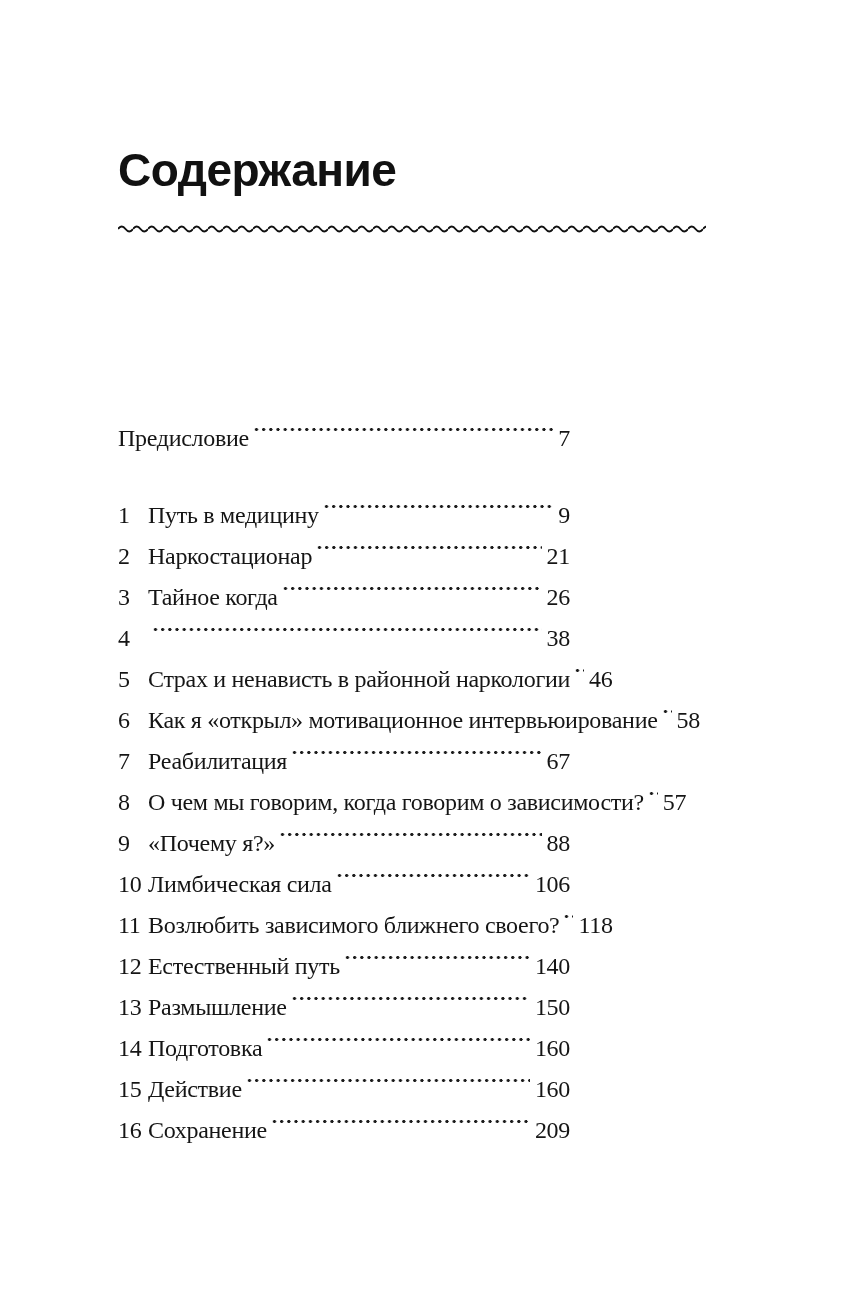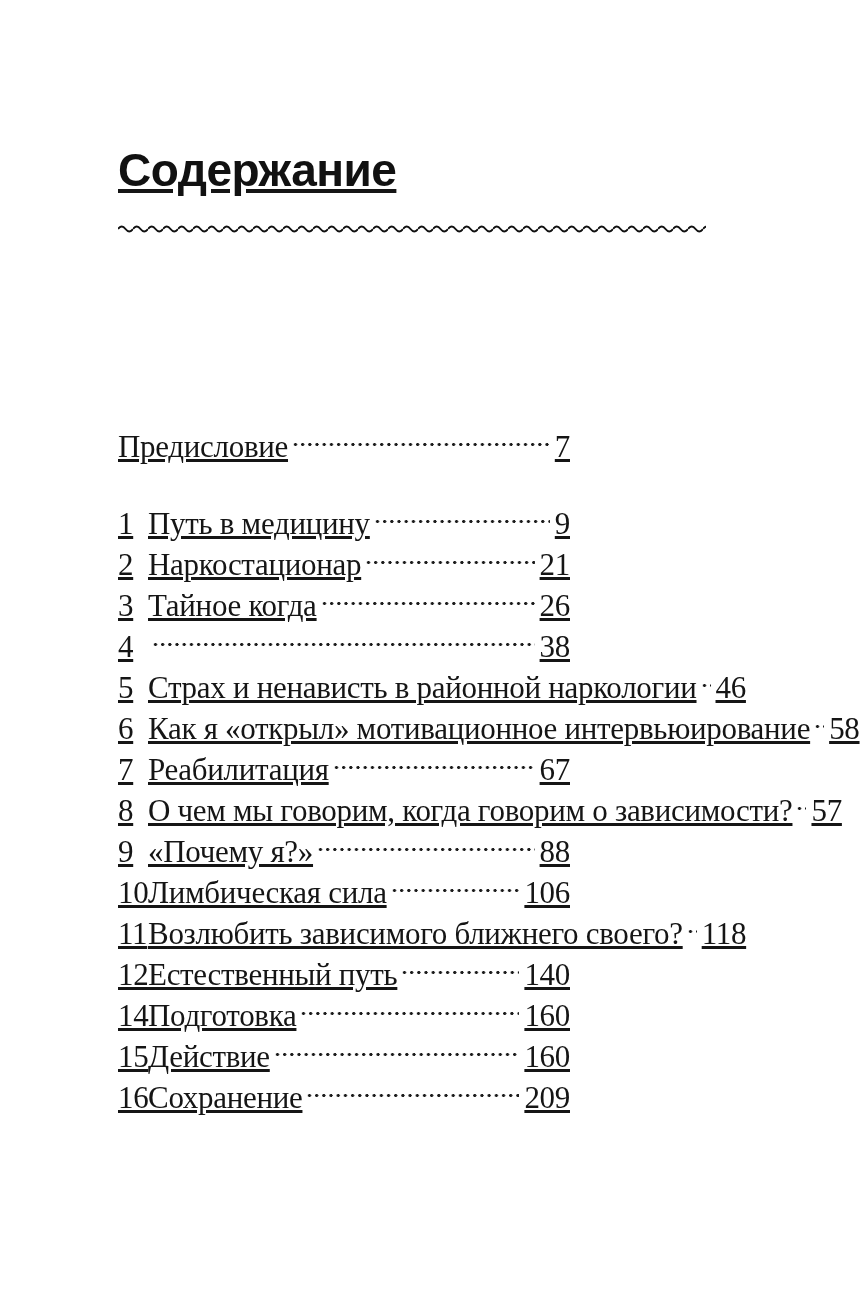--- a/index.html
+++ b/index.html
@@ -22,7 +22,6 @@
     height: 1299px;
     box-sizing: border-box;
     padding: 144px 156px 0 118px;
-    text-decoration: underline;
   }
   h1.title {
     margin: 0;

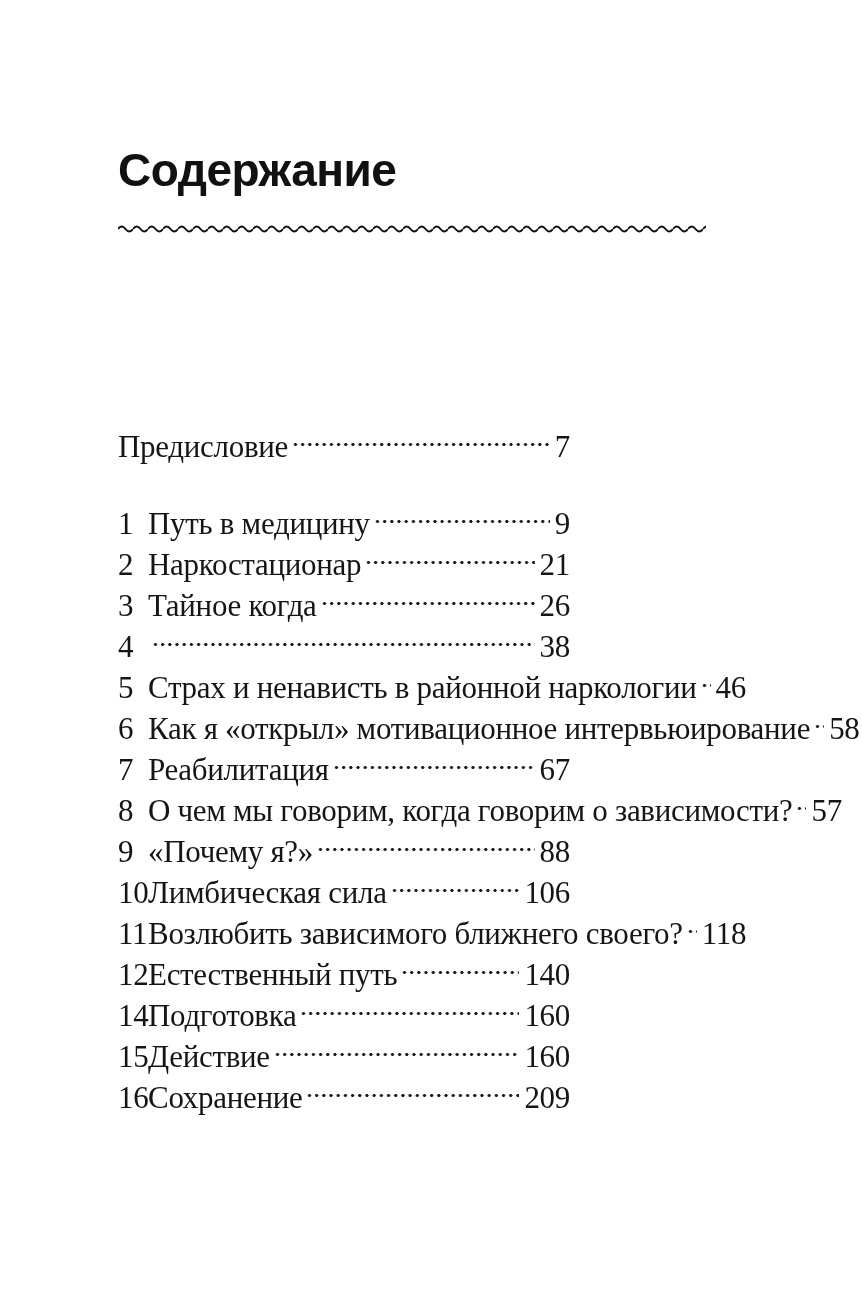--- a/index.html
+++ b/index.html
@@ -43,8 +43,8 @@
   .row {
     height: 41px;
     display: flex;
-    align-items: center;
-    font-size: 31px;
+    align-items: flex-start;
+    font-size: 24px;
     line-height: 1;
     letter-spacing: -0.3px;
     white-space: nowrap;

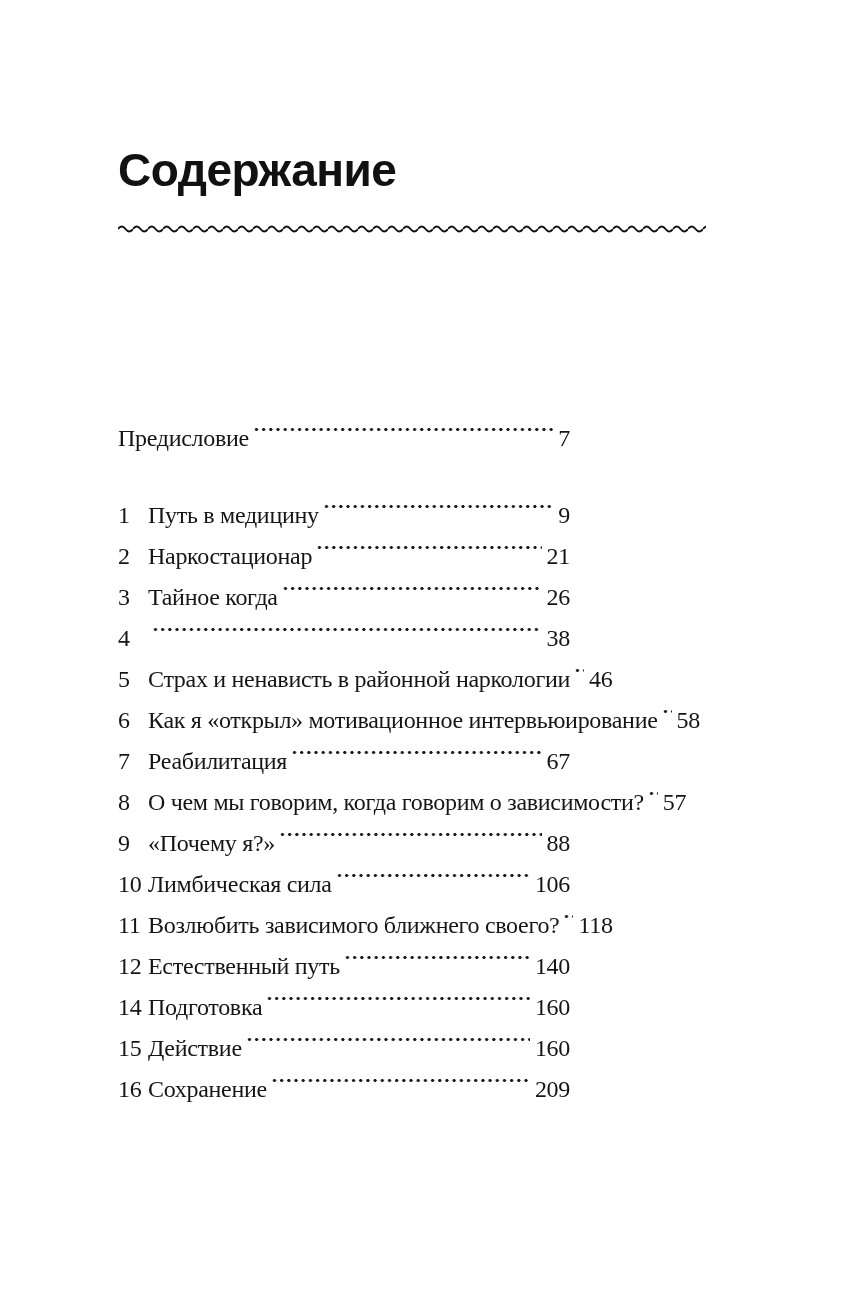--- a/index.html
+++ b/index.html
@@ -182,6 +182,12 @@
     <span class="pagenum">140</span>
   </div>
 
+  <div class="row">
+    <span class="num">13</span>
+    <span class="entry-title">Размышление</span>
+    <span class="dots"></span>
+    <span class="pagenum">150</span>
+  </div>
 
   <div class="row">
     <span class="num">14</span>

